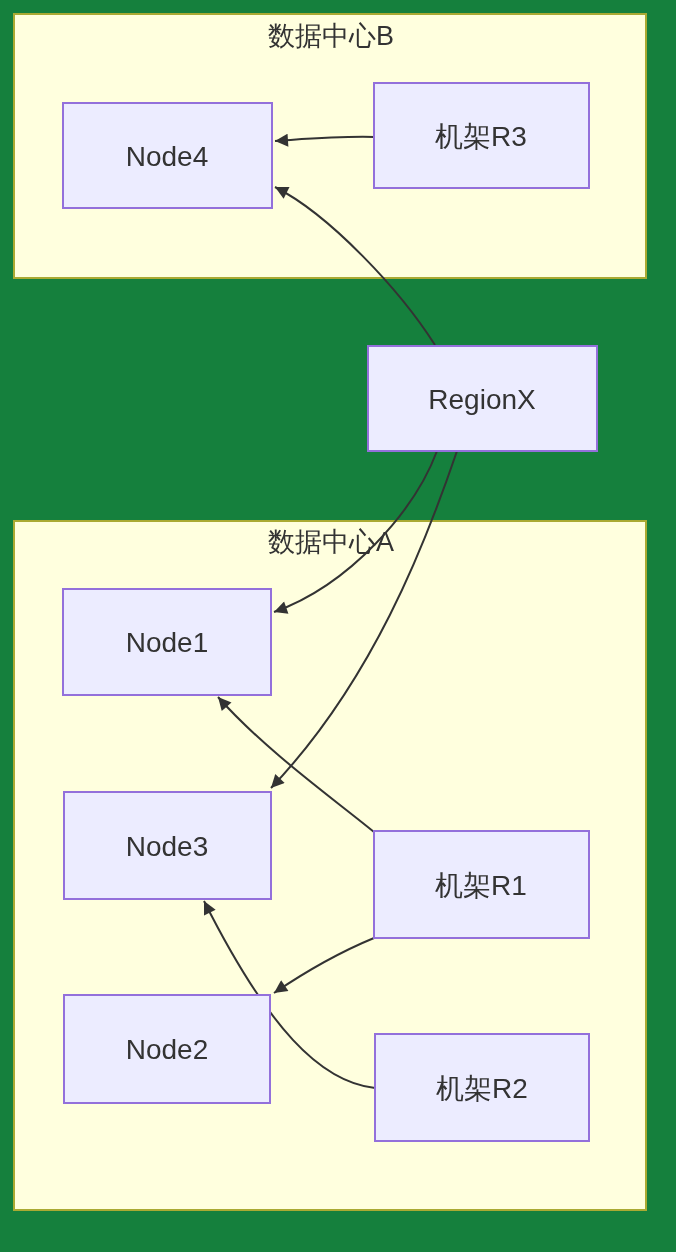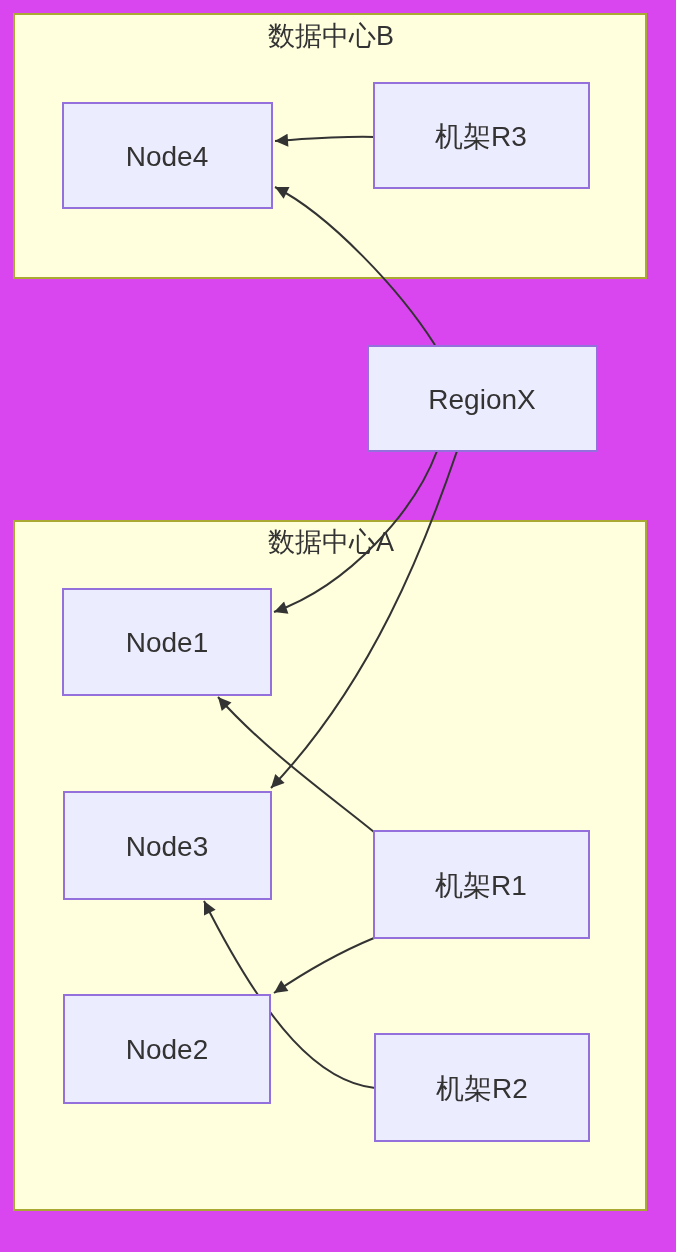--- a/index.html
+++ b/index.html
@@ -12,7 +12,7 @@
     position: relative;
     width: 676px;
     height: 1252px;
-    background: #d946ef;
+    background: #15803d;
   }
   svg { display: block; }
   .cluster-box {

